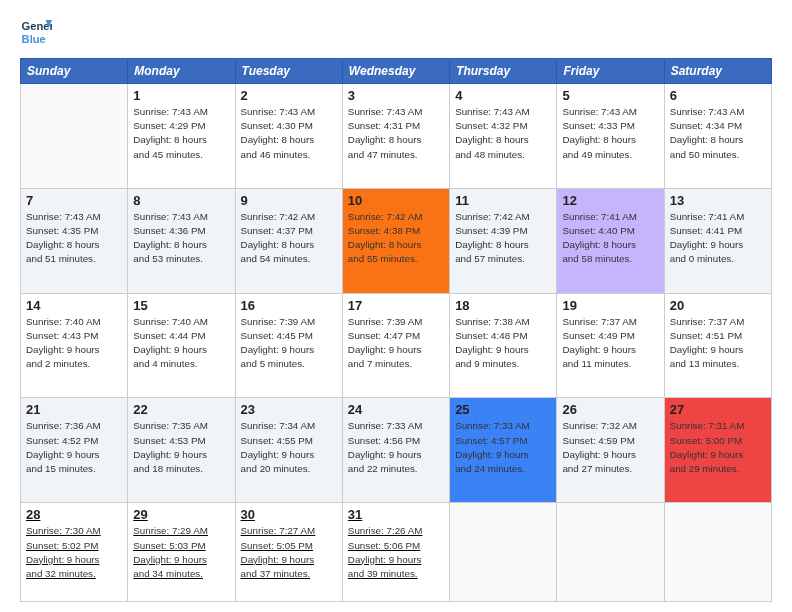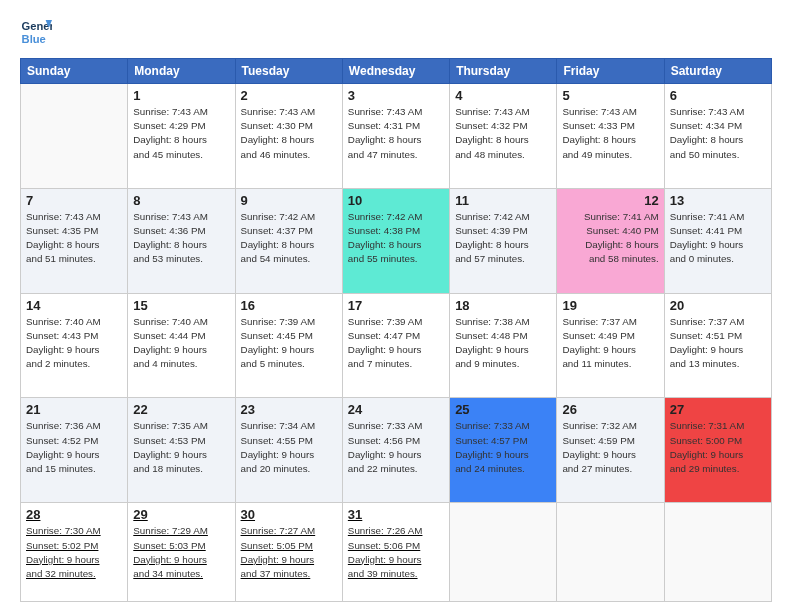--- a/index.html
+++ b/index.html
@@ -59,6 +59,7 @@
       font-size: 12px;
       font-weight: bold;
       border: 1px solid #2a5aad;
+      font-style: italic;
     }
     .calendar td {
       border: 1px solid #ccc;

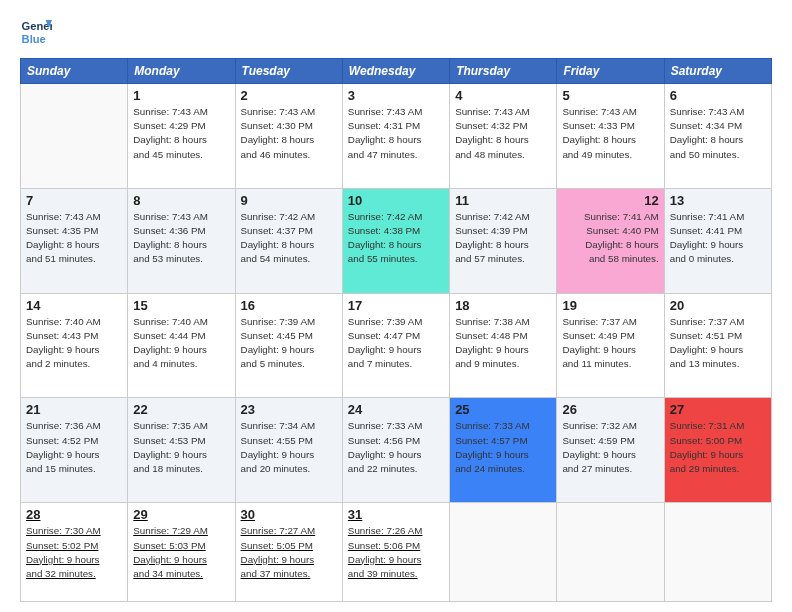--- a/index.html
+++ b/index.html
@@ -163,7 +163,7 @@
             <span class="day-num">9</span>
             <div class="day-info">Sunrise: 7:42 AM<br>Sunset: 4:37 PM<br>Daylight: 8 hours<br>and 54 minutes.</div>
           </td>
-          <td style="background: #5eead4;">
+          <td style="background: #f97316;">
             <span class="day-num">10</span>
             <div class="day-info">Sunrise: 7:42 AM<br>Sunset: 4:38 PM<br>Daylight: 8 hours<br>and 55 minutes.</div>
           </td>

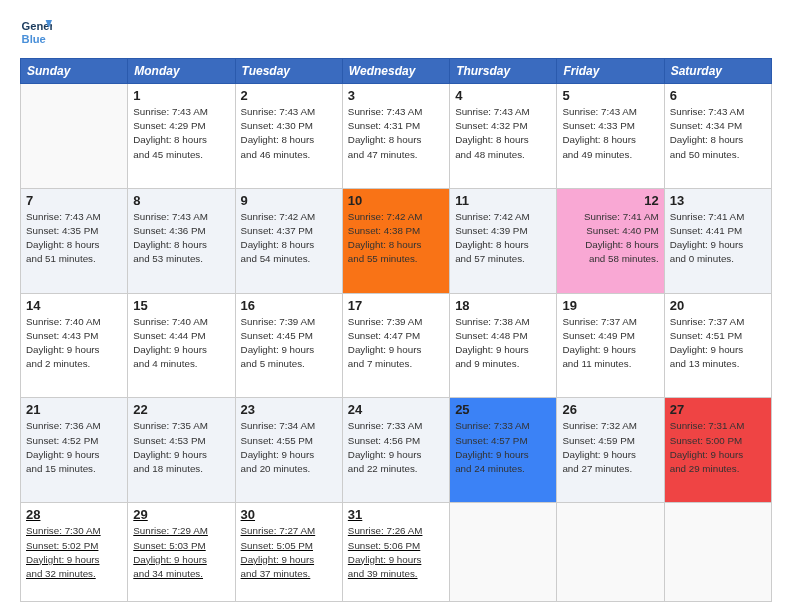--- a/index.html
+++ b/index.html
@@ -171,7 +171,7 @@
             <span class="day-num">11</span>
             <div class="day-info">Sunrise: 7:42 AM<br>Sunset: 4:39 PM<br>Daylight: 8 hours<br>and 57 minutes.</div>
           </td>
-          <td style="background: #f9a8d4; text-align: right;">
+          <td style="background: #c4b5fd;">
             <span class="day-num">12</span>
             <div class="day-info">Sunrise: 7:41 AM<br>Sunset: 4:40 PM<br>Daylight: 8 hours<br>and 58 minutes.</div>
           </td>

